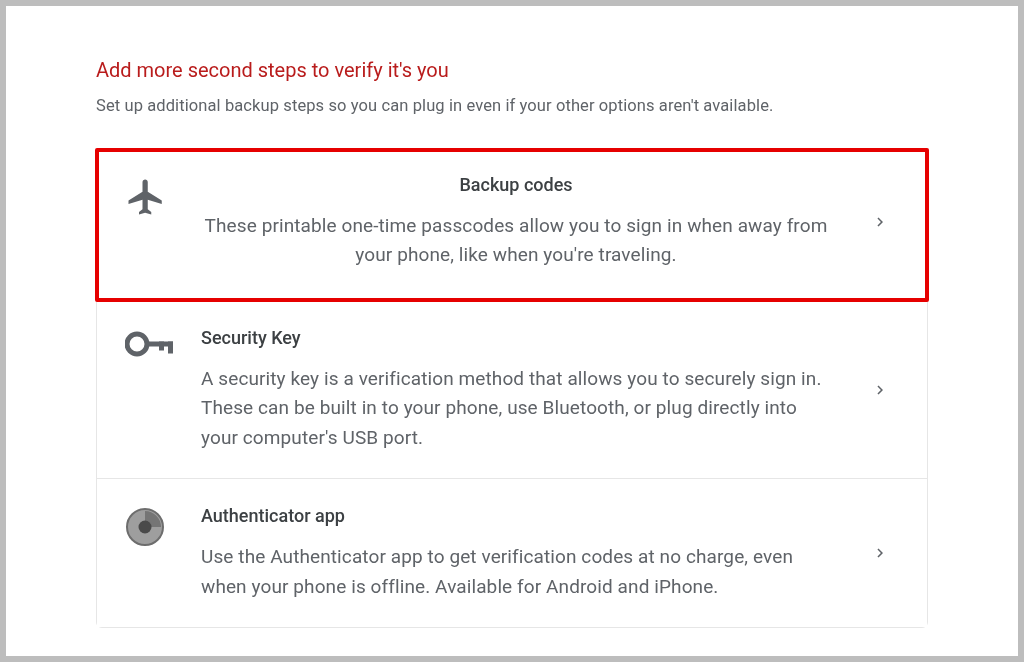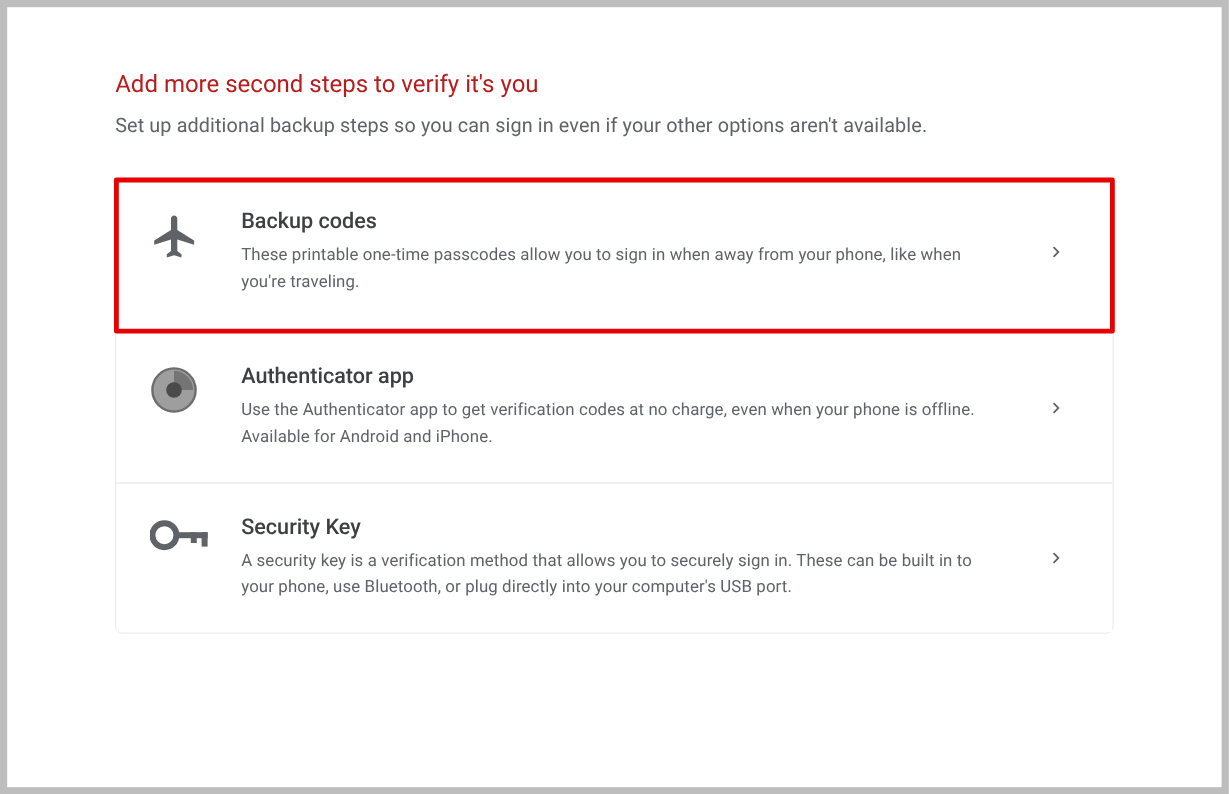--- a/index.html
+++ b/index.html
@@ -86,7 +86,7 @@
 
 <div class="outer">
   <h2 class="heading">Add more second steps to verify it's you</h2>
-  <p class="subheading">Set up additional backup steps so you can sign in even if your other options aren't available.</p>
+  <p class="subheading">Set up additional backup steps so you can plug in even if your other options aren't available.</p>
 
   <div class="options">
 

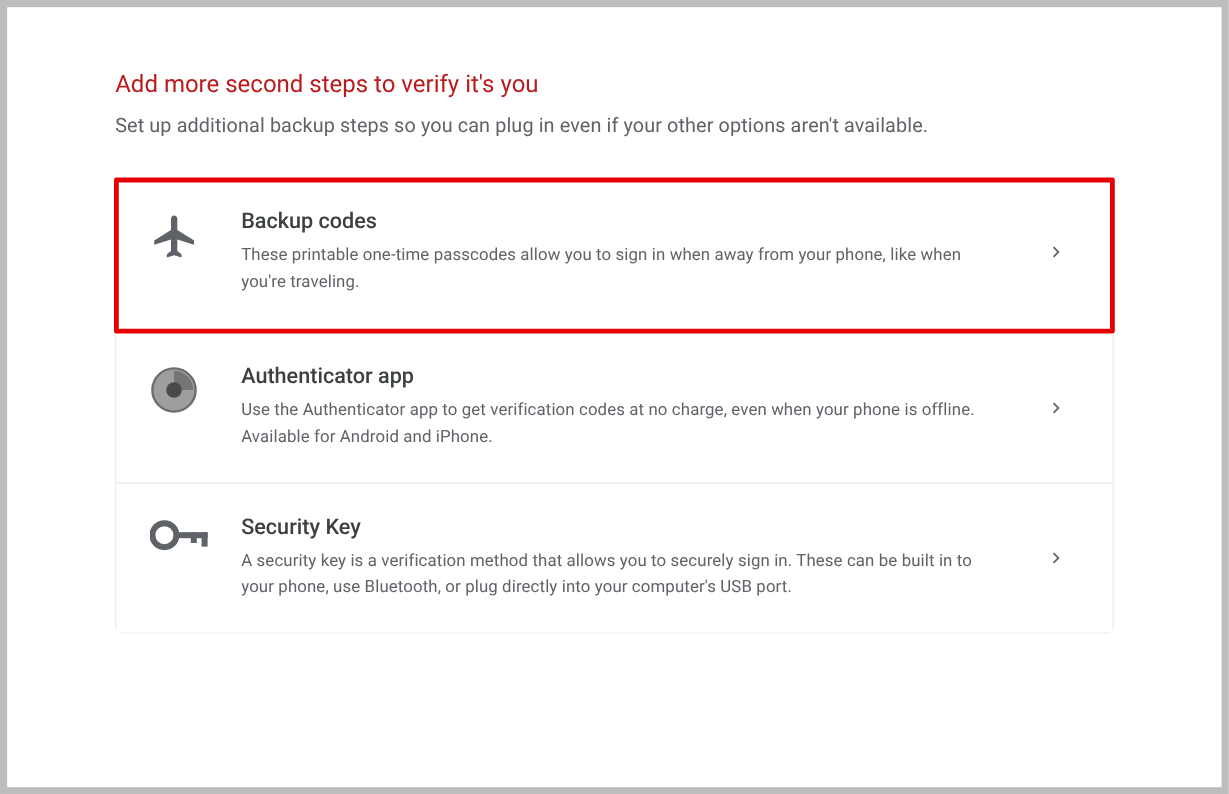--- a/index.html
+++ b/index.html
@@ -42,7 +42,7 @@
       cursor: pointer;
       background: #fff;
     }
-    .option-row:first-child { border-top: none; }
+    .option-row:first-child { border-top: none; text-align: center; }
     .option-row.highlighted {
       border: 4px solid #e60000;
       border-radius: 2px;

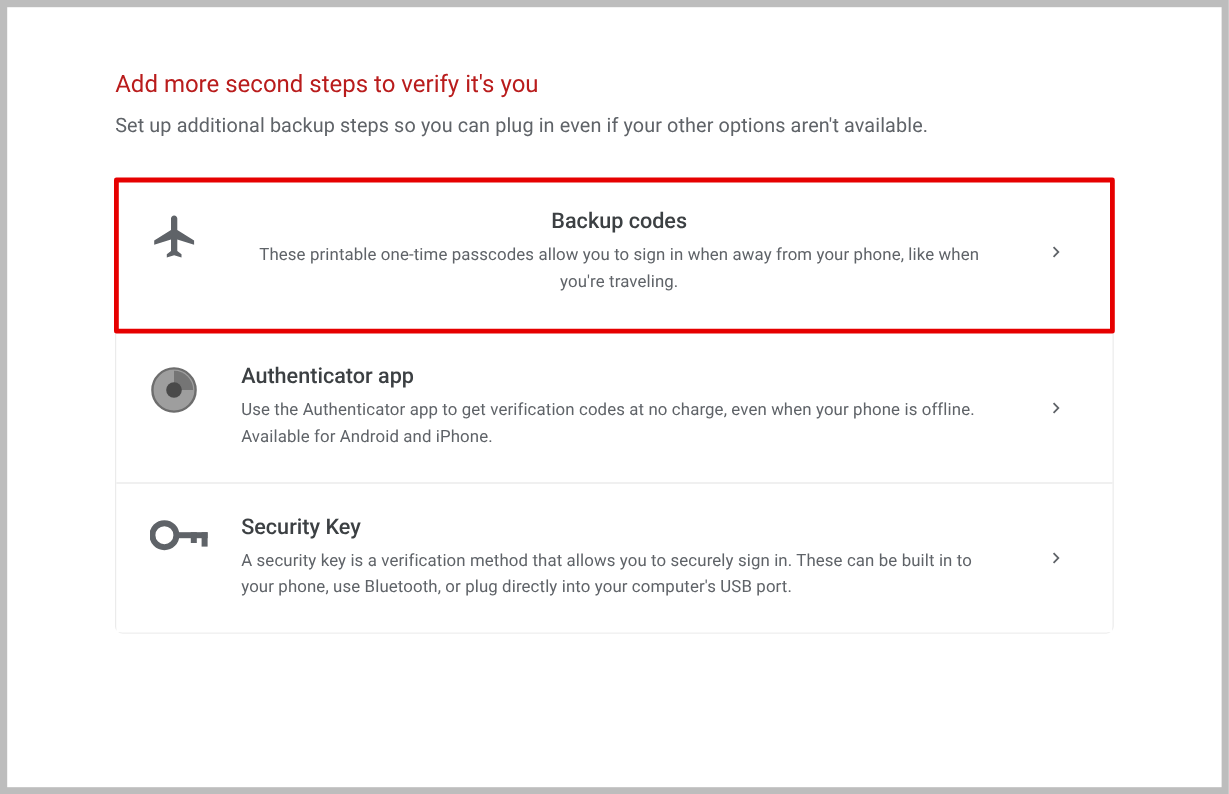--- a/index.html
+++ b/index.html
@@ -68,10 +68,11 @@
       margin-bottom: 8px;
     }
     .opt-desc {
-      font-size: 14px;
+      font-size: 19px;
       color: #5f6368;
       line-height: 1.55;
       letter-spacing: 0.1px;
+      margin-top: 16px;
     }
     .arrow-col {
       flex: 0 0 28px;

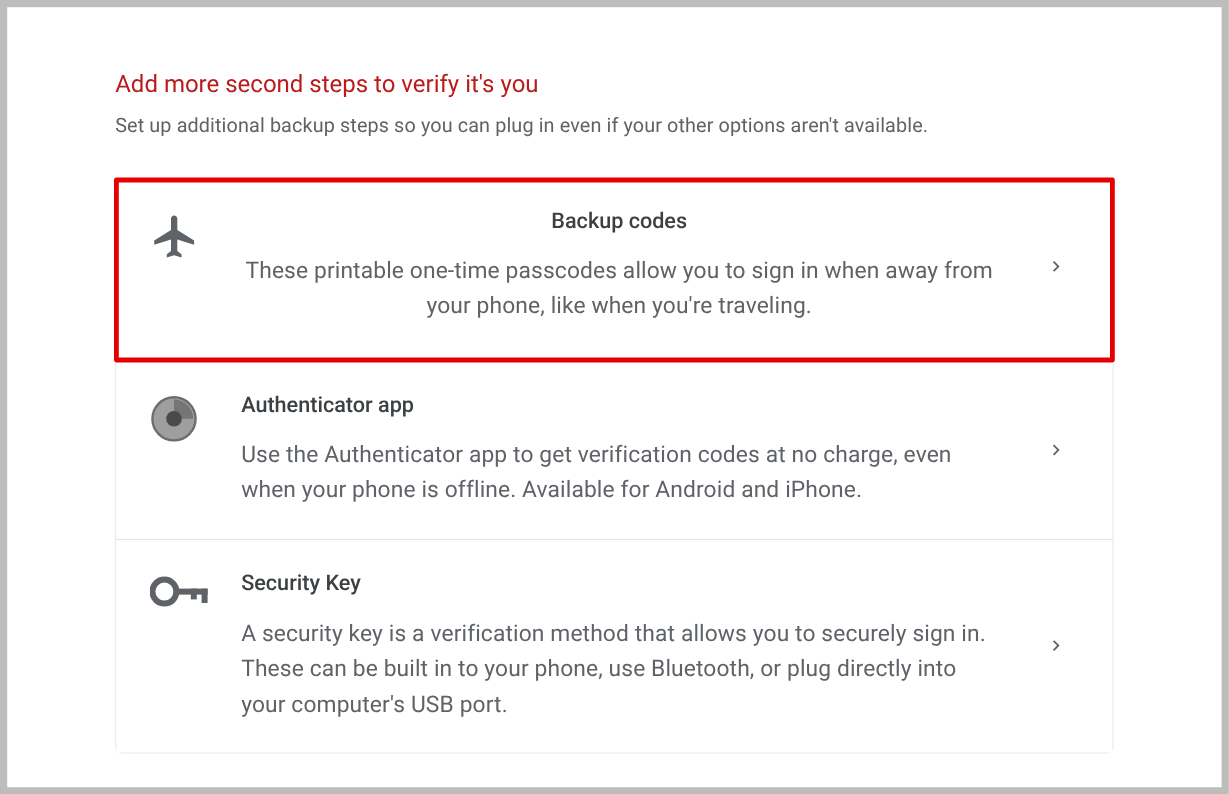--- a/index.html
+++ b/index.html
@@ -110,6 +110,26 @@
 
     <div class="option-row">
       <div class="icon-col">
+        <svg width="50" height="30" viewBox="0 0 50 30" fill="#5f6368">
+          <circle cx="12" cy="15" r="10" fill="none" stroke="#5f6368" stroke-width="5"></circle>
+          <rect x="20" y="12.5" width="28" height="5" fill="#5f6368"></rect>
+          <rect x="43" y="12.5" width="5" height="12" fill="#5f6368"></rect>
+          <rect x="34" y="12.5" width="5" height="9" fill="#5f6368"></rect>
+        </svg>
+      </div>
+      <div class="text-col">
+        <div class="opt-title">Security Key</div>
+        <div class="opt-desc">A security key is a verification method that allows you to securely sign in. These can be built in to your phone, use Bluetooth, or plug directly into your computer's USB port.</div>
+      </div>
+      <div class="arrow-col">
+        <svg width="18" height="18" viewBox="0 0 24 24" fill="#5f6368">
+            <path d="M8.59 16.59L13.17 12 8.59 7.41 10 6l6 6-6 6-1.41-1.41z"></path>
+          </svg>
+      </div>
+    </div>
+
+    <div class="option-row">
+      <div class="icon-col">
         <svg width="40" height="40" viewBox="0 0 40 40">
           <circle cx="20" cy="20" r="18" fill="#9e9e9e"></circle>
           <circle cx="20" cy="20" r="18" fill="none" stroke="#6d6d6d" stroke-width="2"></circle>
@@ -128,26 +148,6 @@
       </div>
     </div>
 
-    <div class="option-row">
-      <div class="icon-col">
-        <svg width="50" height="30" viewBox="0 0 50 30" fill="#5f6368">
-          <circle cx="12" cy="15" r="10" fill="none" stroke="#5f6368" stroke-width="5"></circle>
-          <rect x="20" y="12.5" width="28" height="5" fill="#5f6368"></rect>
-          <rect x="43" y="12.5" width="5" height="12" fill="#5f6368"></rect>
-          <rect x="34" y="12.5" width="5" height="9" fill="#5f6368"></rect>
-        </svg>
-      </div>
-      <div class="text-col">
-        <div class="opt-title">Security Key</div>
-        <div class="opt-desc">A security key is a verification method that allows you to securely sign in. These can be built in to your phone, use Bluetooth, or plug directly into your computer's USB port.</div>
-      </div>
-      <div class="arrow-col">
-        <svg width="18" height="18" viewBox="0 0 24 24" fill="#5f6368">
-            <path d="M8.59 16.59L13.17 12 8.59 7.41 10 6l6 6-6 6-1.41-1.41z"></path>
-          </svg>
-      </div>
-    </div>
-
   </div>
 </div>
 

